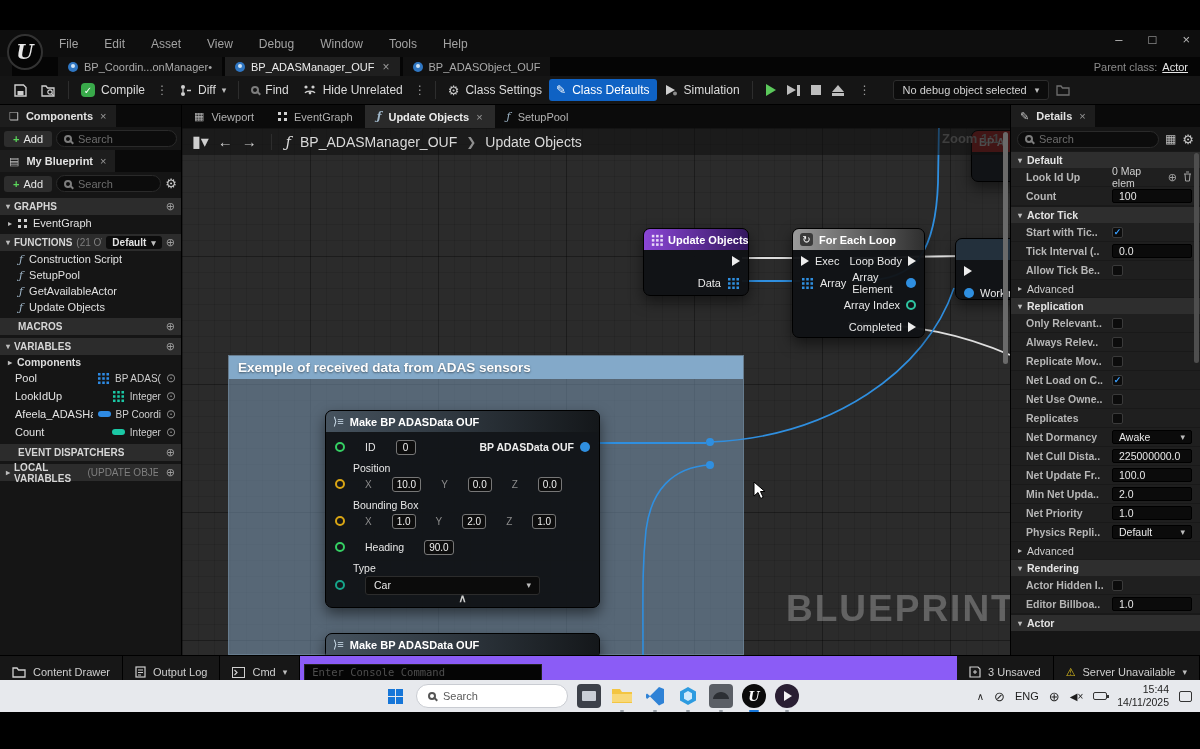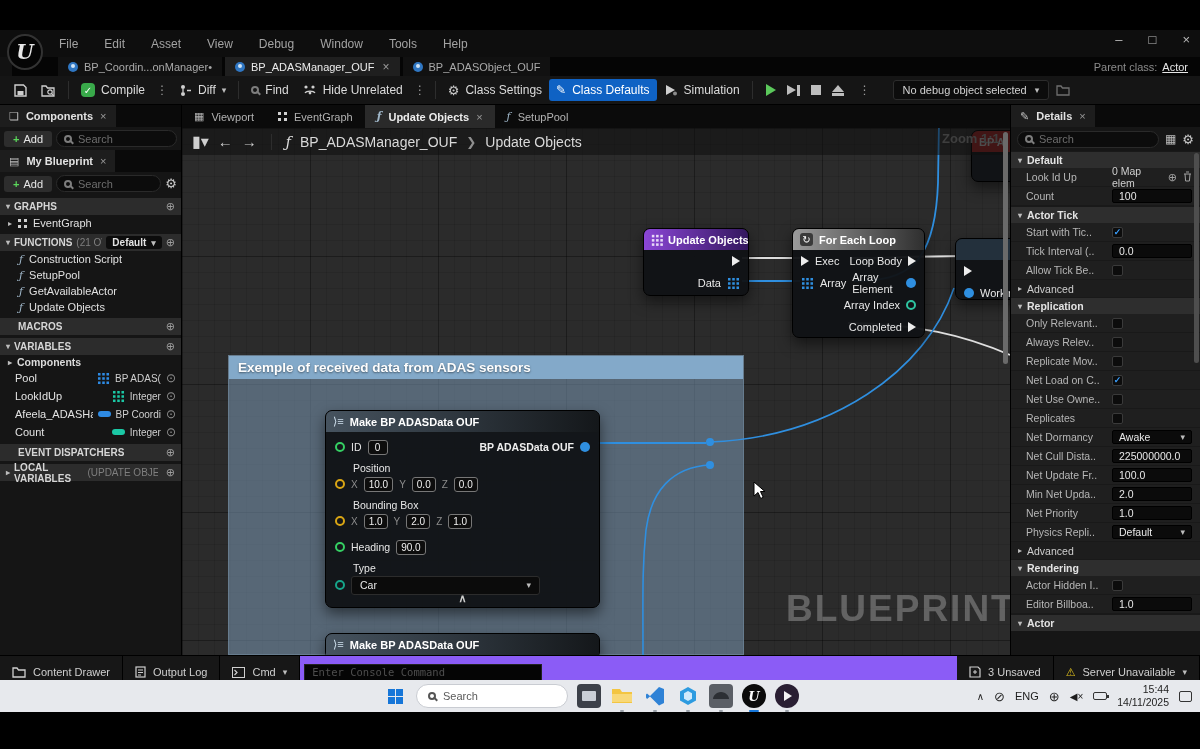--- a/index.html
+++ b/index.html
@@ -147,7 +147,7 @@
   .d-sect { height:17px; background:#2e2e2e; display:flex; align-items:center; gap:5px; font-size:10.5px; font-weight:bold; color:#e3e3e3; padding:0 7px; border-top:1px solid #191919; flex:none;}
   .d-sub { height:17px; display:flex; align-items:center; gap:5px; font-size:10.5px; color:#cfcfcf; padding:0 7px; background:#1d1d1d; flex:none;}
   .d-row { height:19px; display:flex; align-items:center; padding:0 8px 0 15px; font-size:10.5px; color:#b6b6b6; background:#1f1f1f; border-bottom:1px solid #191919; flex:none;}
-  .d-row .lbl { width:86px; flex:none; overflow:hidden; white-space:nowrap; }
+  .d-row .lbl { width:86px; flex:none; overflow:hidden; white-space:nowrap;font-weight:bold; }
   .d-input { background:#0b0b0b; border:1px solid #000; border-radius:2px; height:14px; display:flex; align-items:center; padding:0 6px; color:#e8e8e8; font-size:10.5px; width:92px;}
   .d-input .chev { margin-left:auto; }
   .d-check { width:11px; height:11px; background:#0c0c0c; border:1px solid #3a3a3a; border-radius:2px; display:flex; align-items:center; justify-content:center; font-size:9px; color:#3aa0ff; font-weight:bold;}

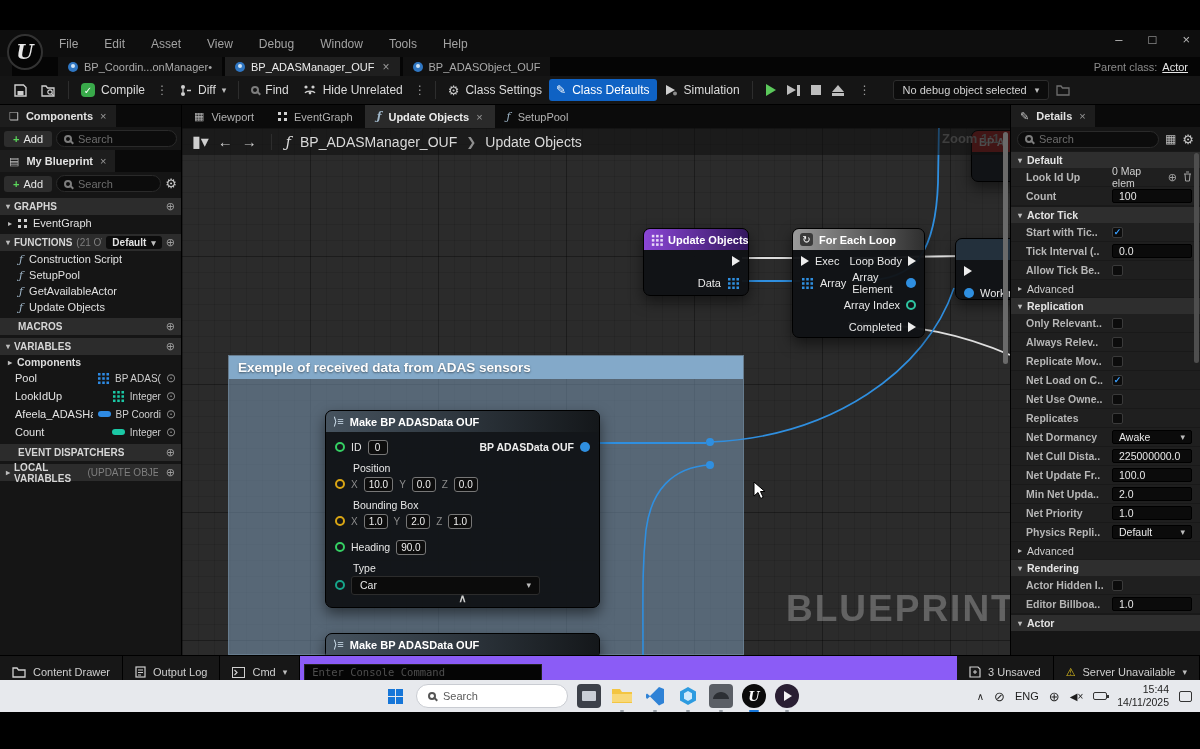--- a/index.html
+++ b/index.html
@@ -131,7 +131,7 @@
   .cbody { position:absolute; left:0; right:0; top:23px; bottom:0; background:rgba(128,160,188,.52); }
 
   .make-node { left:143px; top:282px; width:275px; height:198px; }
-  .mrow { position:relative; display:flex; align-items:center; gap:6px; padding:0 9px; }
+  .mrow { position:relative; display:flex; align-items:center; gap:20px; padding:0 9px; }
   .mlabel { font-size:10.5px; color:#e6e6e6; }
   .vbox { background:#0d0d0d; border:1px solid #777; border-radius:3px; min-width:20px; height:15px; display:flex; align-items:center; justify-content:center; padding:0 4px; font-size:10px; color:#f0f0f0;}
   .axis { font-size:10px; color:#8c8c8c; }

